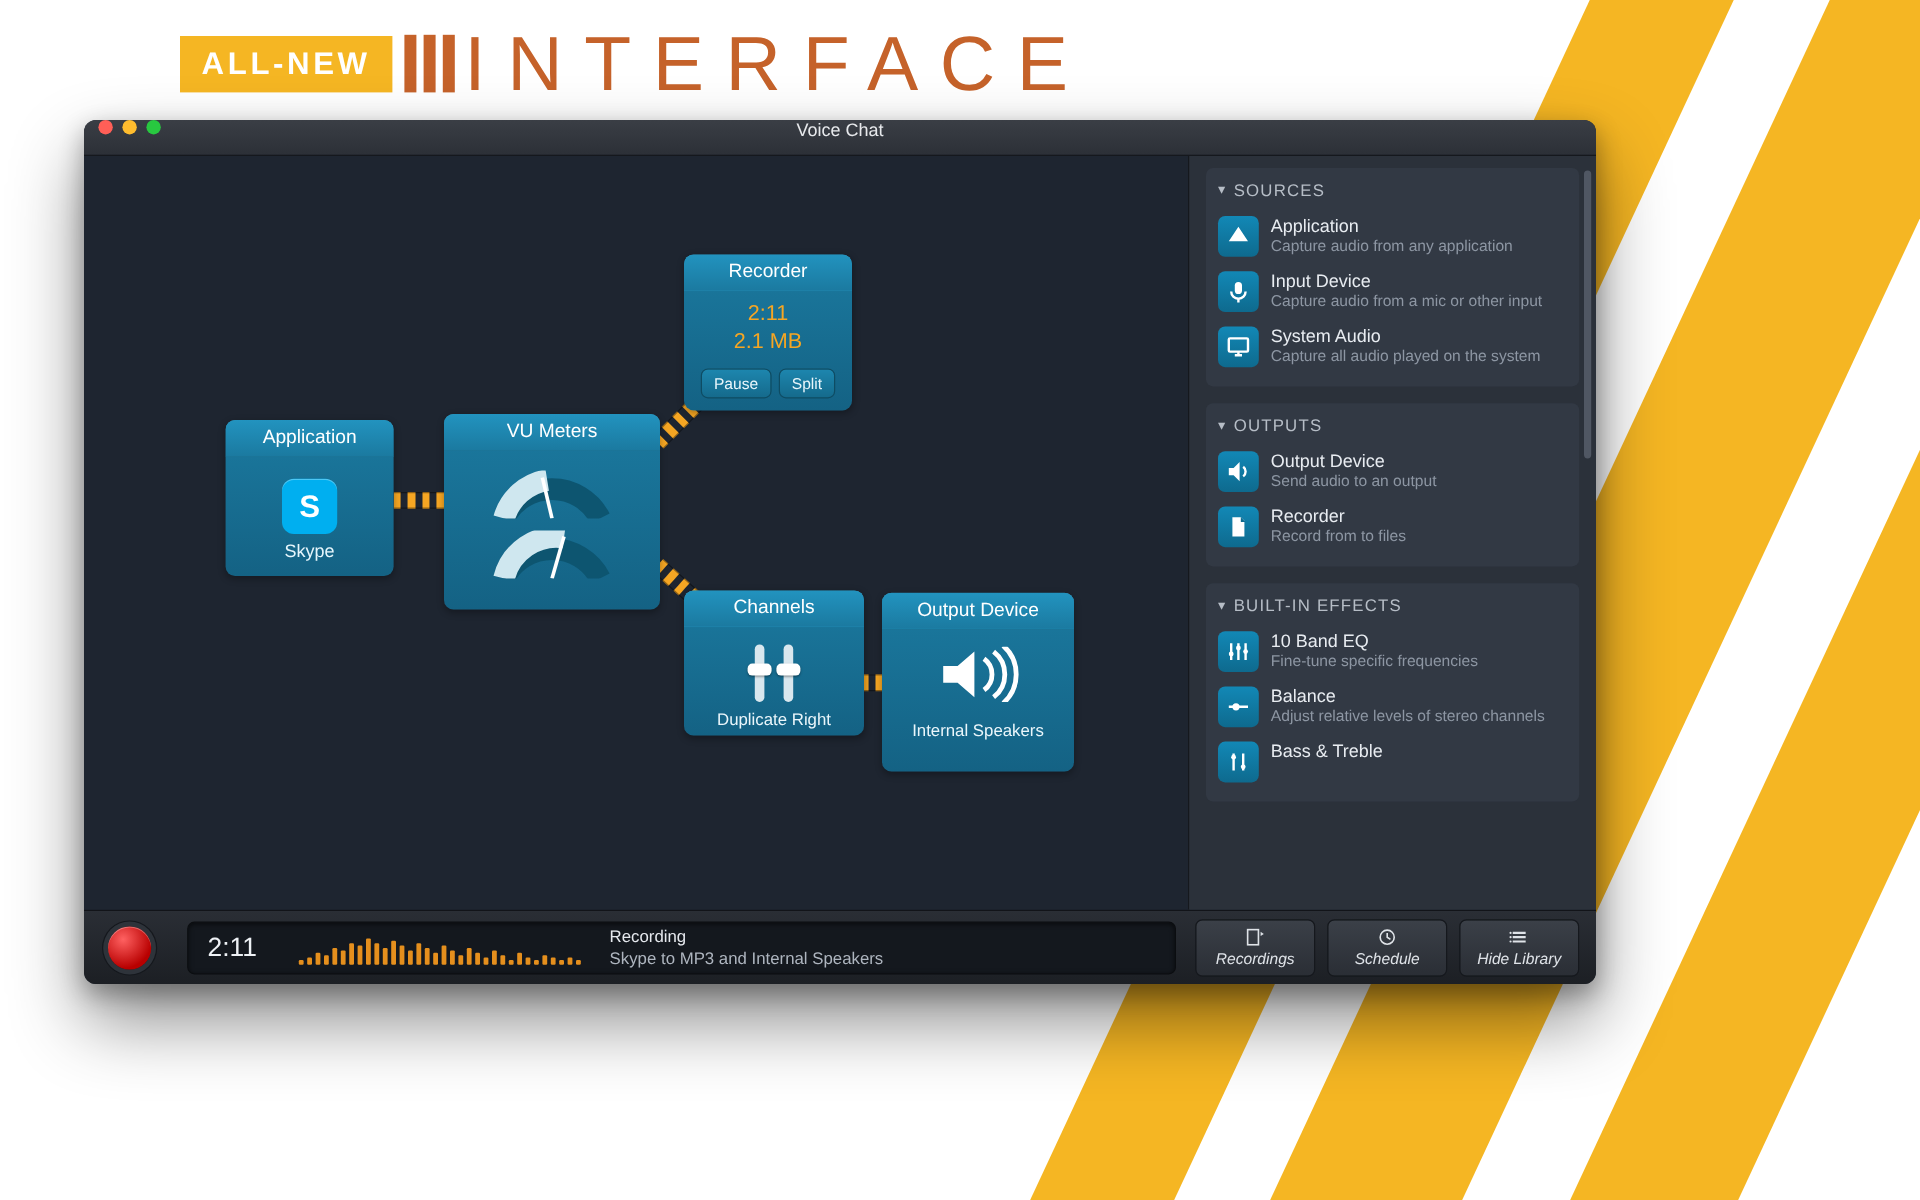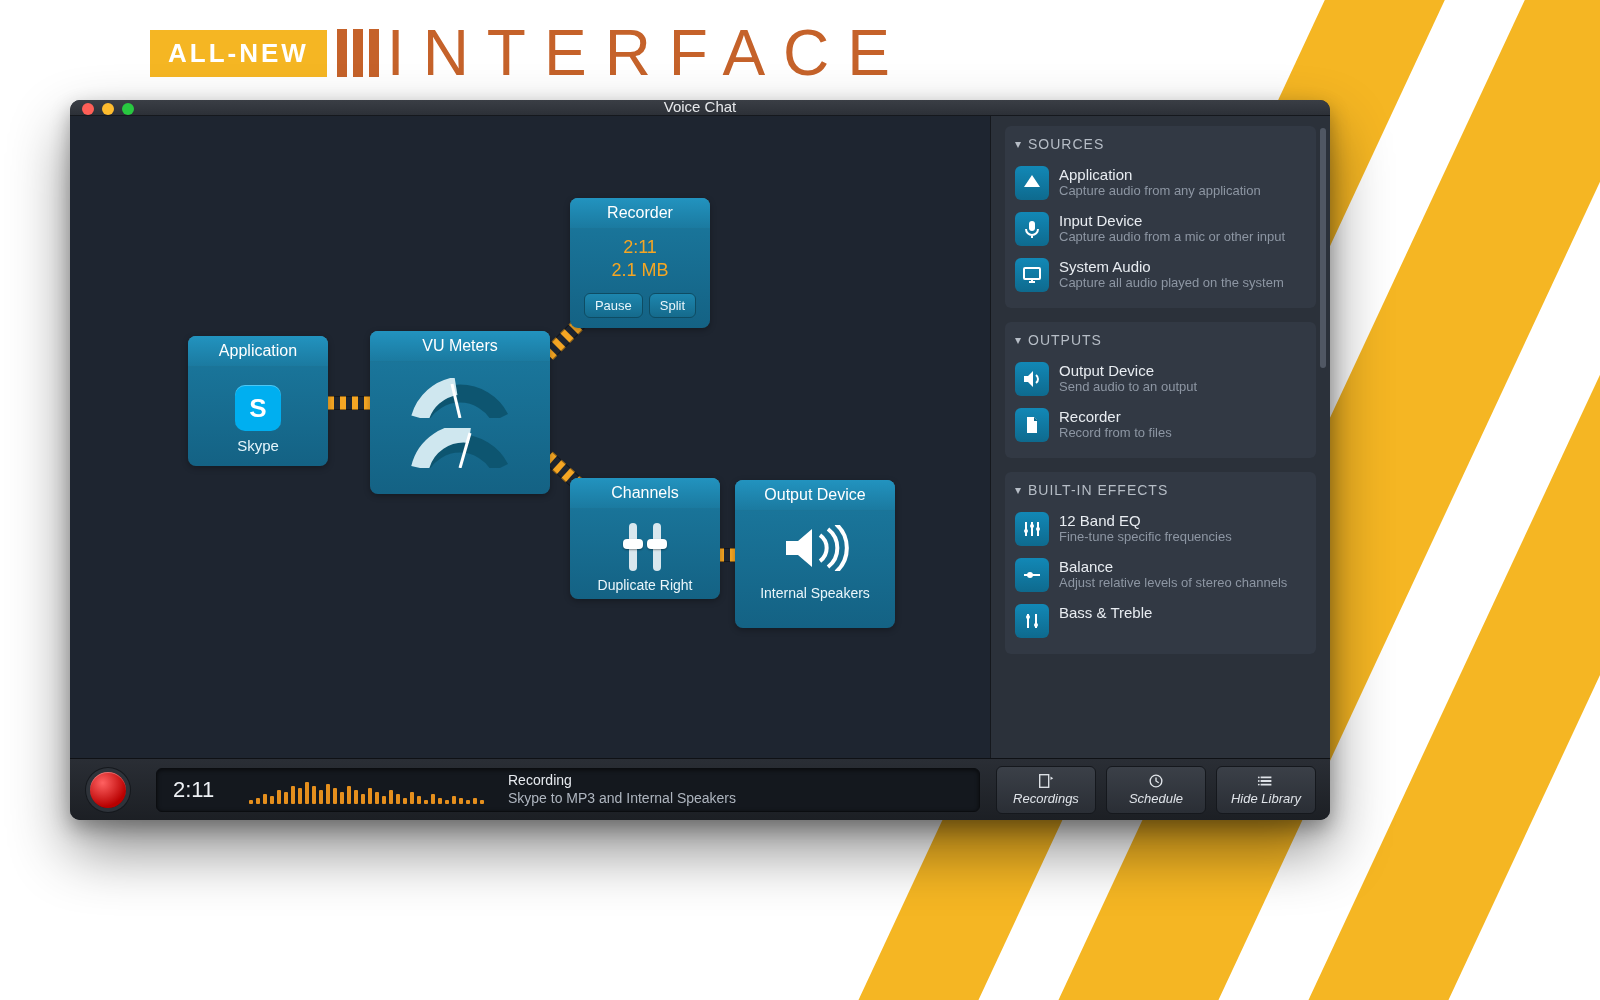--- a/index.html
+++ b/index.html
@@ -24,7 +24,7 @@
   .window { position: absolute; top: 100px; left: 70px; width: 1260px; height: 720px; background: #1e2530; border-radius: 10px; box-shadow: 0 30px 60px rgba(0,0,0,0.45), 0 8px 20px rgba(0,0,0,0.3); z-index: 3; display: flex; flex-direction: column; overflow: hidden; color: #d8dde3; }
 
   
-  .titlebar { height: 16px; background: linear-gradient(#3a3e45,#2c3037); display: flex; align-items: flex-end; position: relative; border-bottom: 1px solid #15181d; }
+  .titlebar { height: 30px; background: linear-gradient(#3a3e45,#2c3037); display: flex; align-items: flex-start; position: relative; border-bottom: 1px solid #15181d; }
   .traffic { display: flex; gap: 8px; margin-left: 12px; }
   .dot { width: 12px; height: 12px; border-radius: 50%; }
   .dot.red { background: #ff5f57; } .dot.yellow { background: #febc2e; } .dot.green { background: #28c840; }

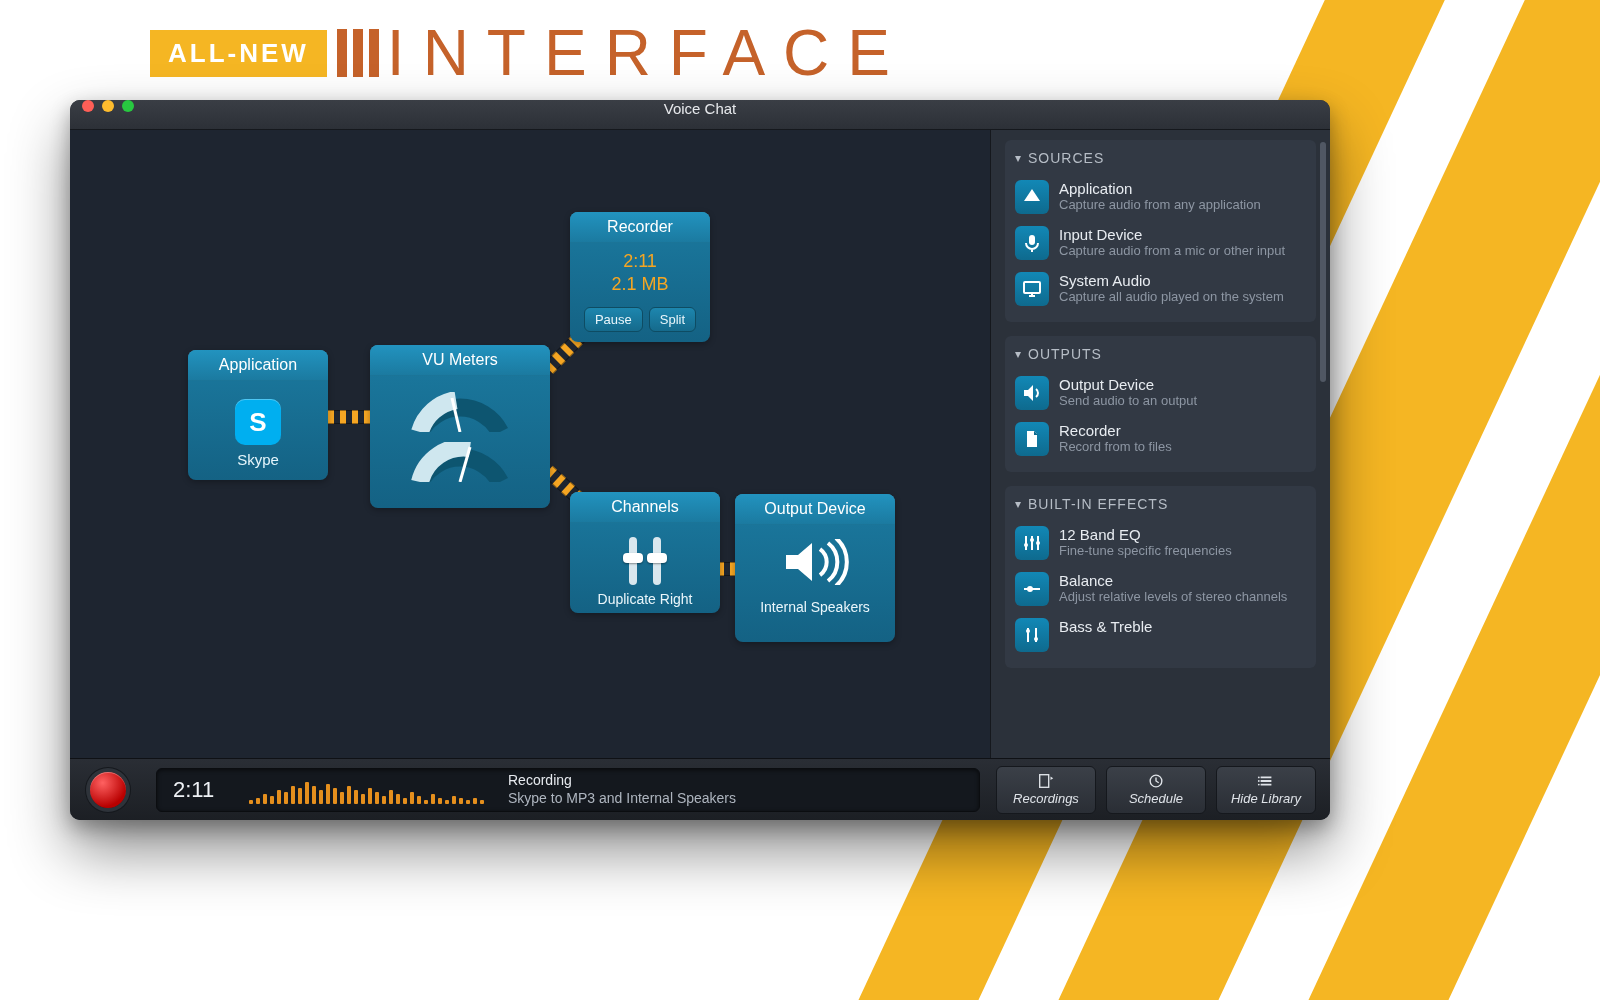--- a/index.html
+++ b/index.html
@@ -295,7 +295,7 @@
               </svg>
             </div>
           <div class="lib-text">
-              <div class="lib-title">12 Band EQ</div>
+              <div class="lib-title">10 Band EQ</div>
               <div class="lib-desc">Fine-tune specific frequencies</div>
             </div>
         </div>

